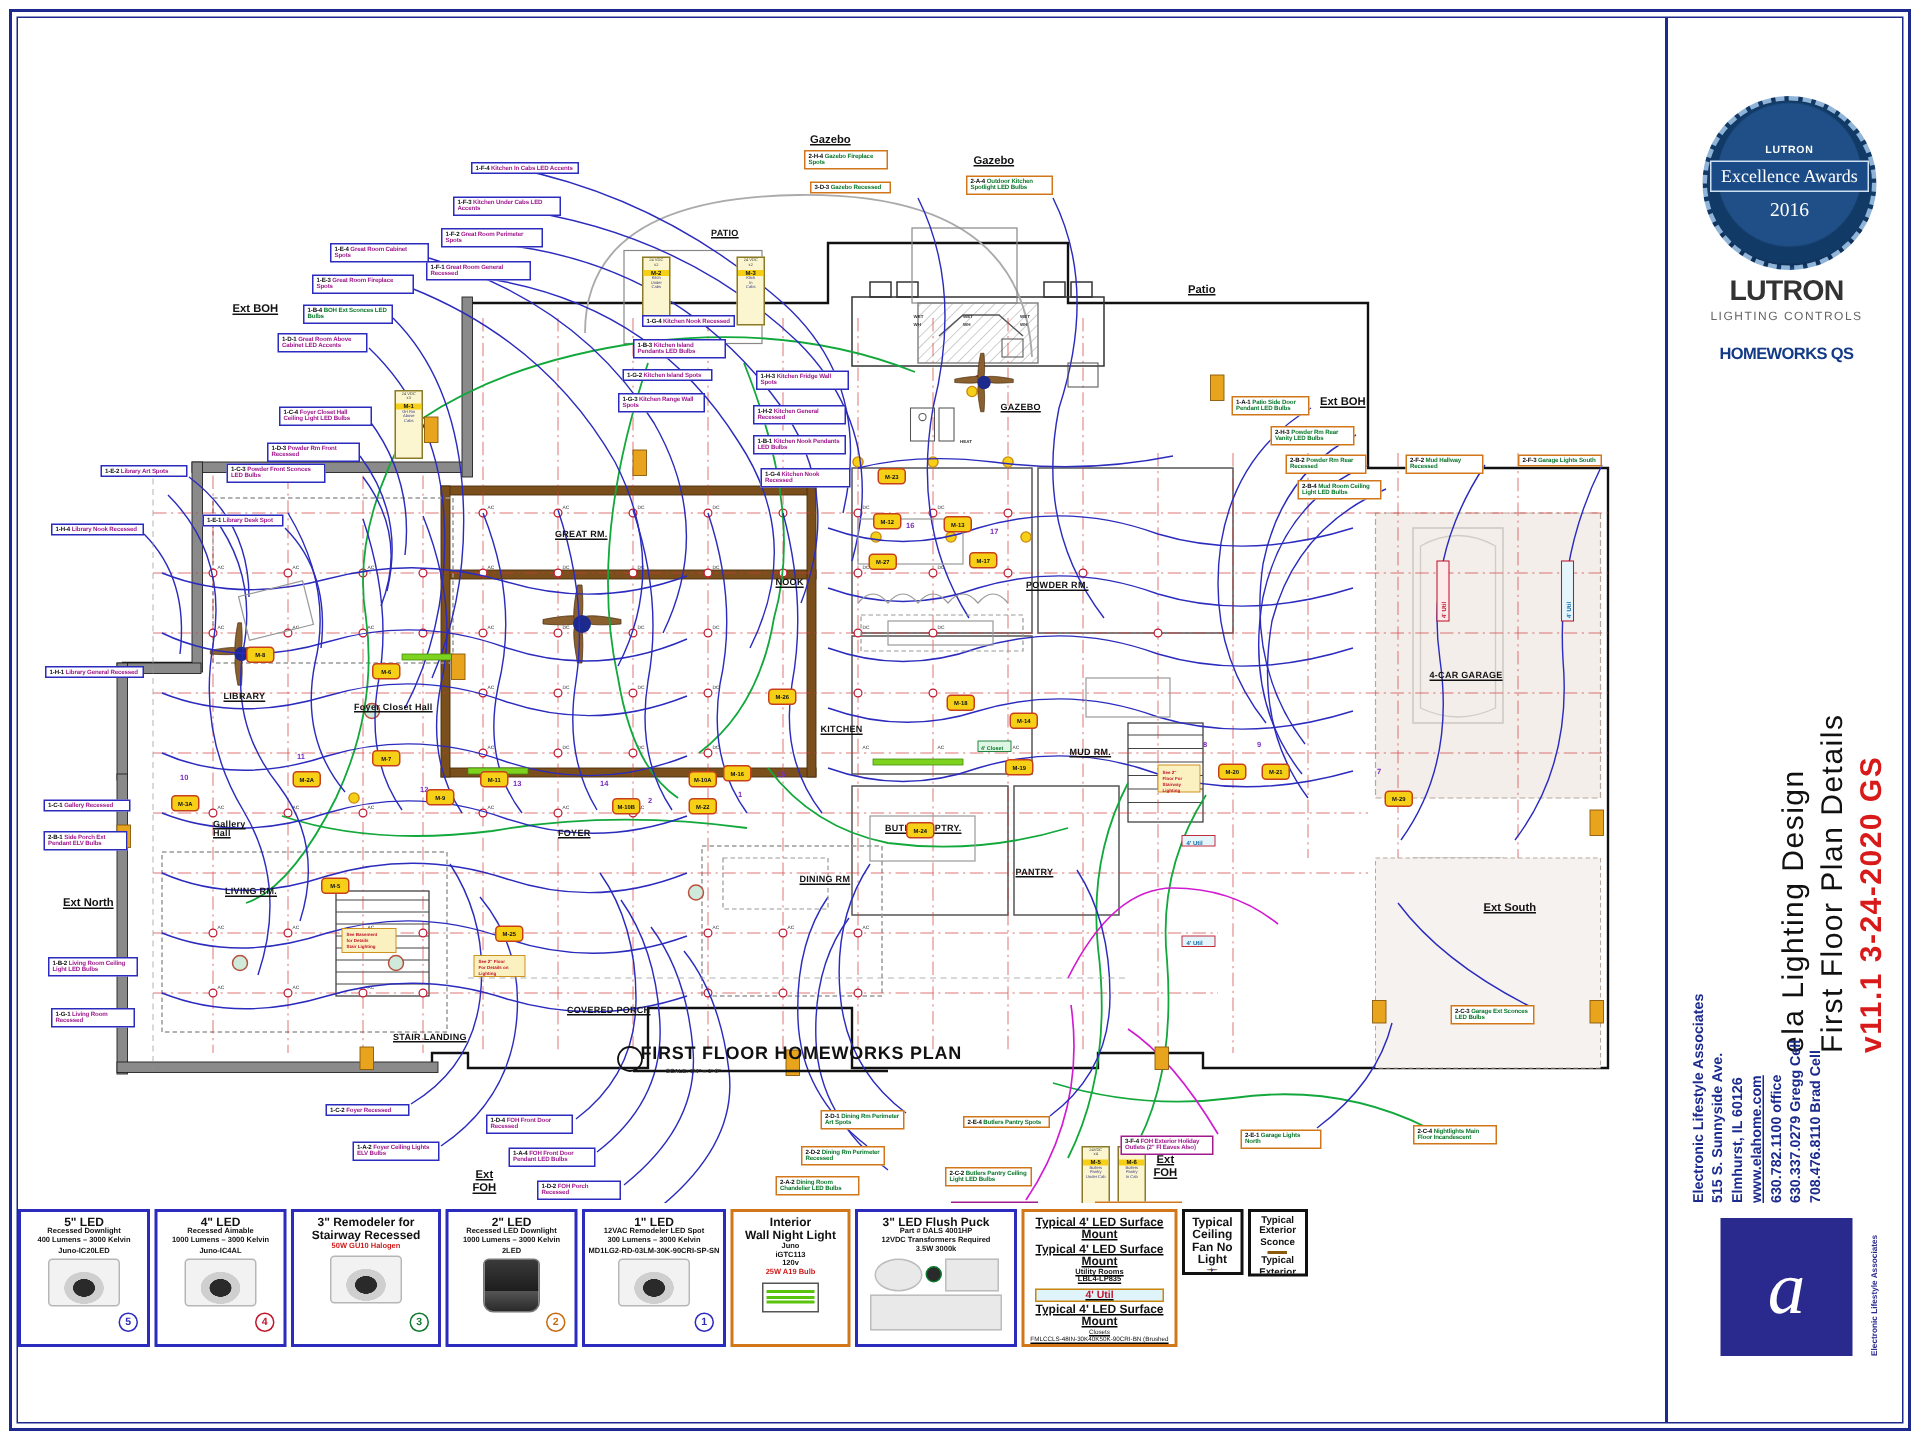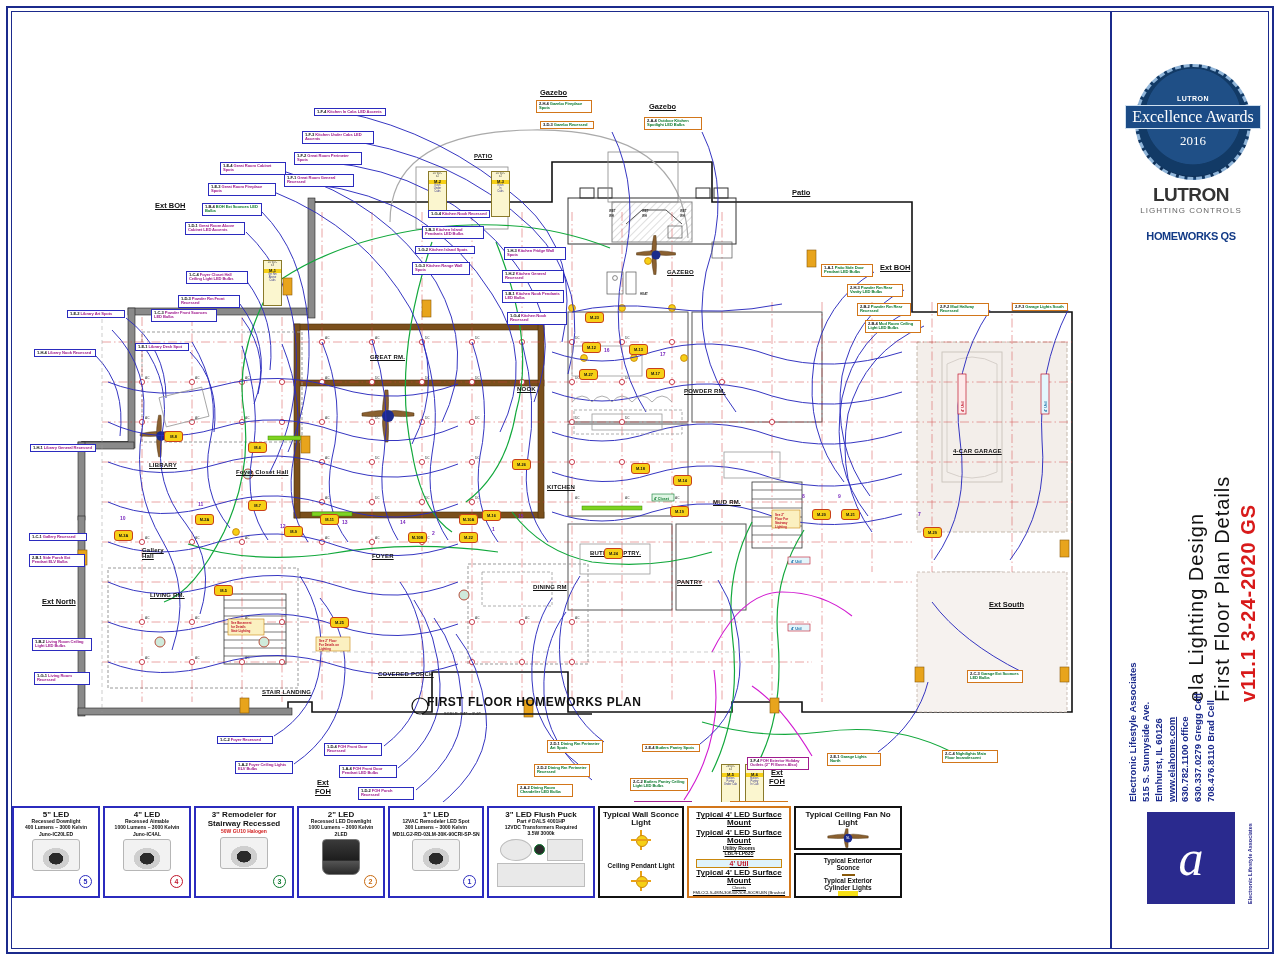--- a/index.html
+++ b/index.html
@@ -97,7 +97,7 @@
     border:3px dashed #8fb4d8;display:flex;flex-direction:column;align-items:center;justify-content:center;}
   .award .top{font-size:7px;font-weight:bold;color:#fff;letter-spacing:.5px;}
   .award .mid{margin-top:3px;background:#1b4b86;border:1.5px solid #cfe0f0;color:#fff;
-    font-family:"Liberation Serif",serif;font-size:16px;padding:2px 6px;white-space:nowrap;}
+    font-family:"Liberation Serif",serif;font-size:12px;padding:2px 6px;white-space:nowrap;}
   .award .yr{margin-top:4px;font-family:"Liberation Serif",serif;font-size:13px;color:#fff;}
   .lutron{position:absolute;left:18px;top:172px;width:120px;text-align:center;}
   .lutron .lw{font-size:19px;font-weight:bold;color:#333;letter-spacing:-0.5px;}

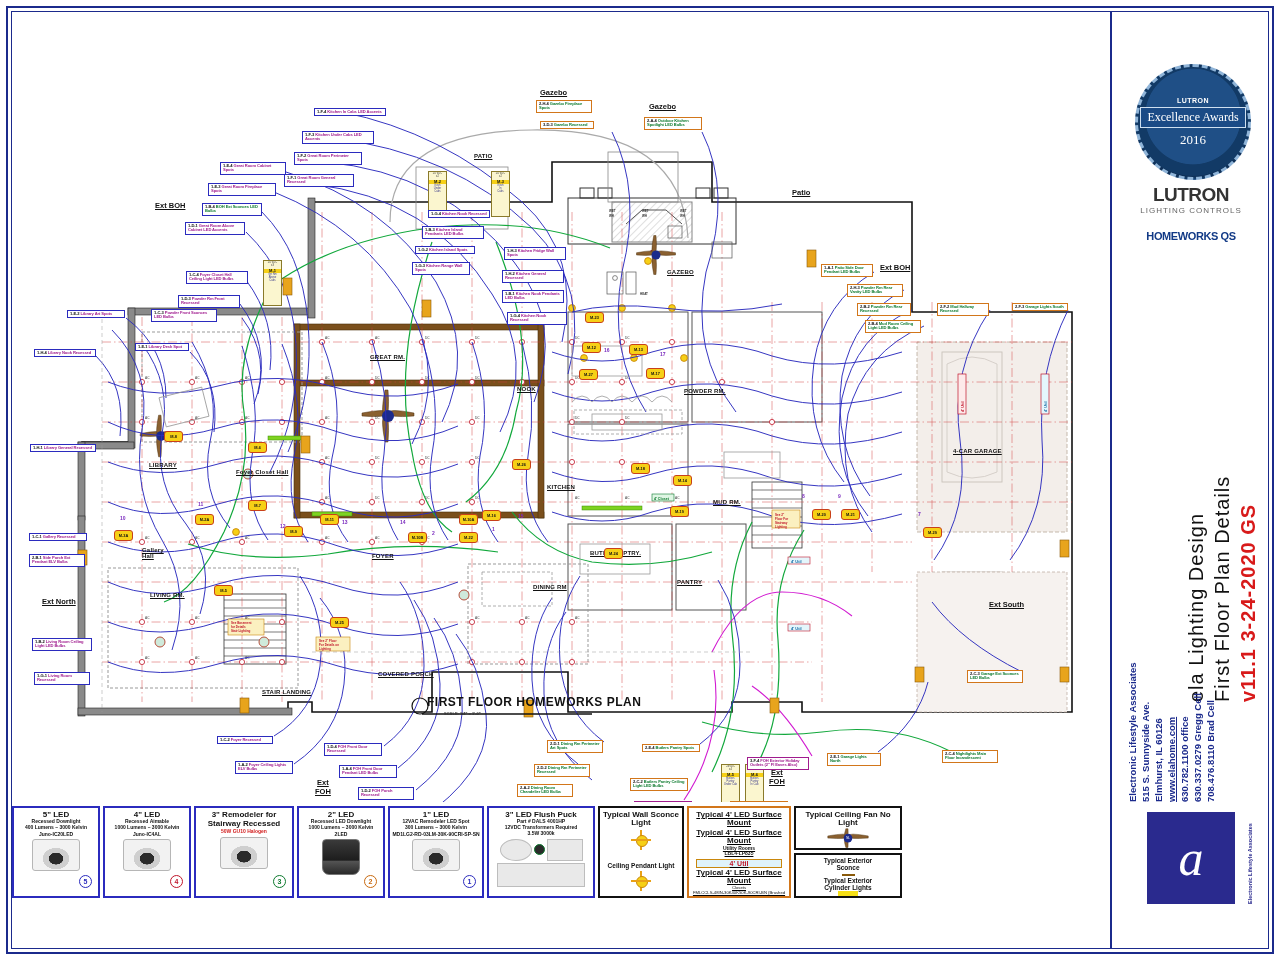--- a/index.html
+++ b/index.html
@@ -843,6 +843,17 @@
         <div class="can"></div>
         <div class="badge" style="bottom:8px;border-color:#2b2bbe;color:#2b2bbe">1</div>
       </div>
+      <div class="lcard org" style="width: 80px;">
+        <h4>Interior</h4>
+        <h4>Wall Night Light</h4>
+        <div class="sub">Juno<br>iGTC113<br>120v</div>
+        <div class="sub red">25W A19 Bulb</div>
+        <div class="nlbox">
+          <i></i>
+          <i></i>
+          <i></i>
+        </div>
+      </div>
       <div class="lcard" style="width: 108px;">
         <h4>3" LED Flush Puck</h4>
         <div class="sub">Part # DALS 4001HP<br>12VDC Transformers Required<br>3.5W 3000k</div>

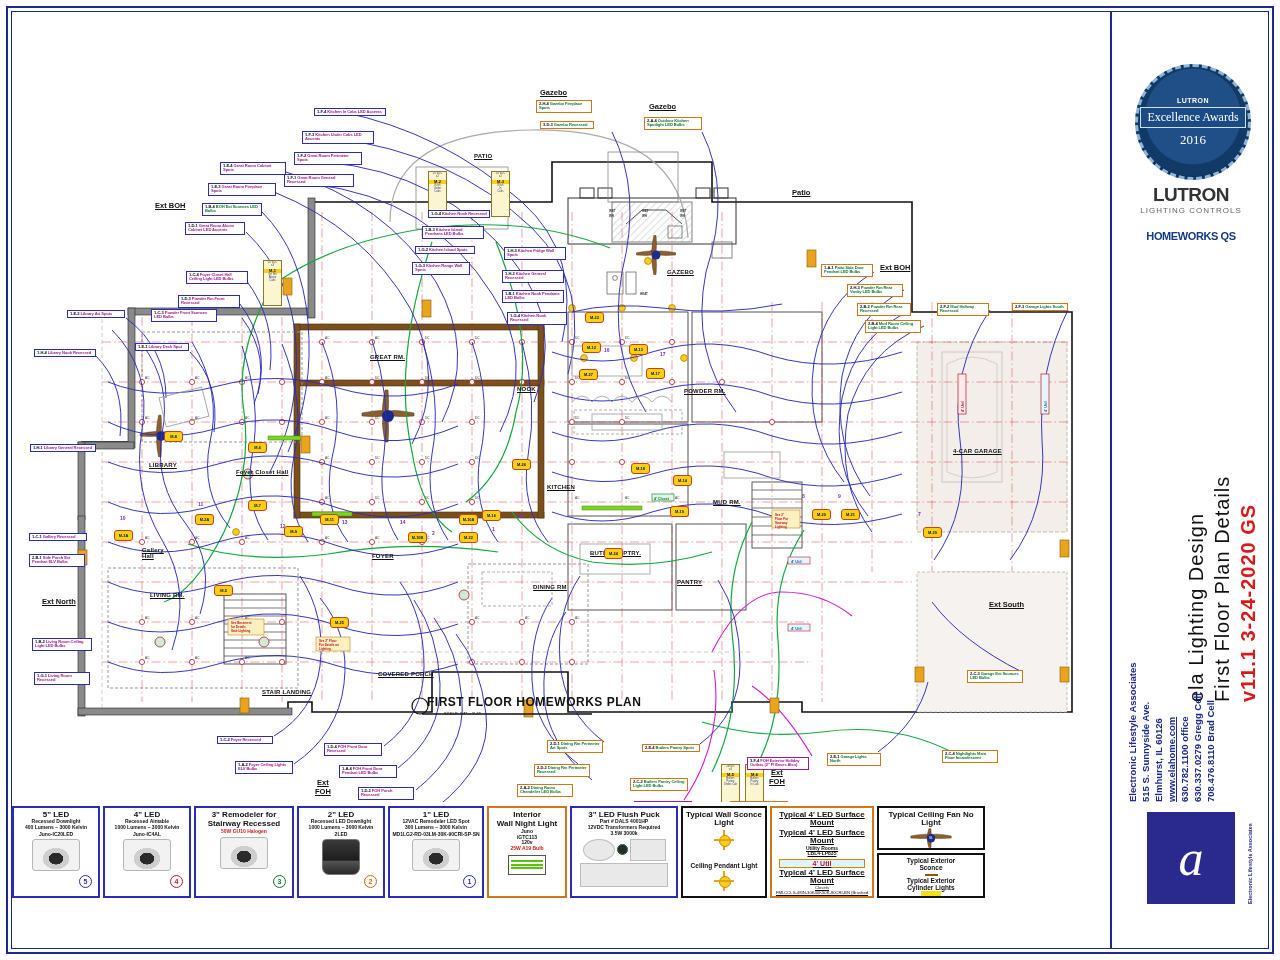--- a/index.html
+++ b/index.html
@@ -864,16 +864,6 @@
         </div>
         <div class="ph" style="width:86px;height:22px;margin-top:2px;"></div>
       </div>
-      <div class="lcard blk" style="width: 86px;">
-        <h4>Typical Wall Sconce Light</h4>
-        <div class="star">
-          <i></i>
-        </div>
-        <div class="sub" style="margin-top:10px;font-size:6.5px;">Ceiling Pendant Light</div>
-        <div class="star">
-          <i></i>
-        </div>
-      </div>
       <div class="lcard org" style="width: 104px; text-decoration: underline;">
         <h4>Typical 4' LED Surface Mount</h4>
         <h4>Typical 4' LED Surface Mount</h4>

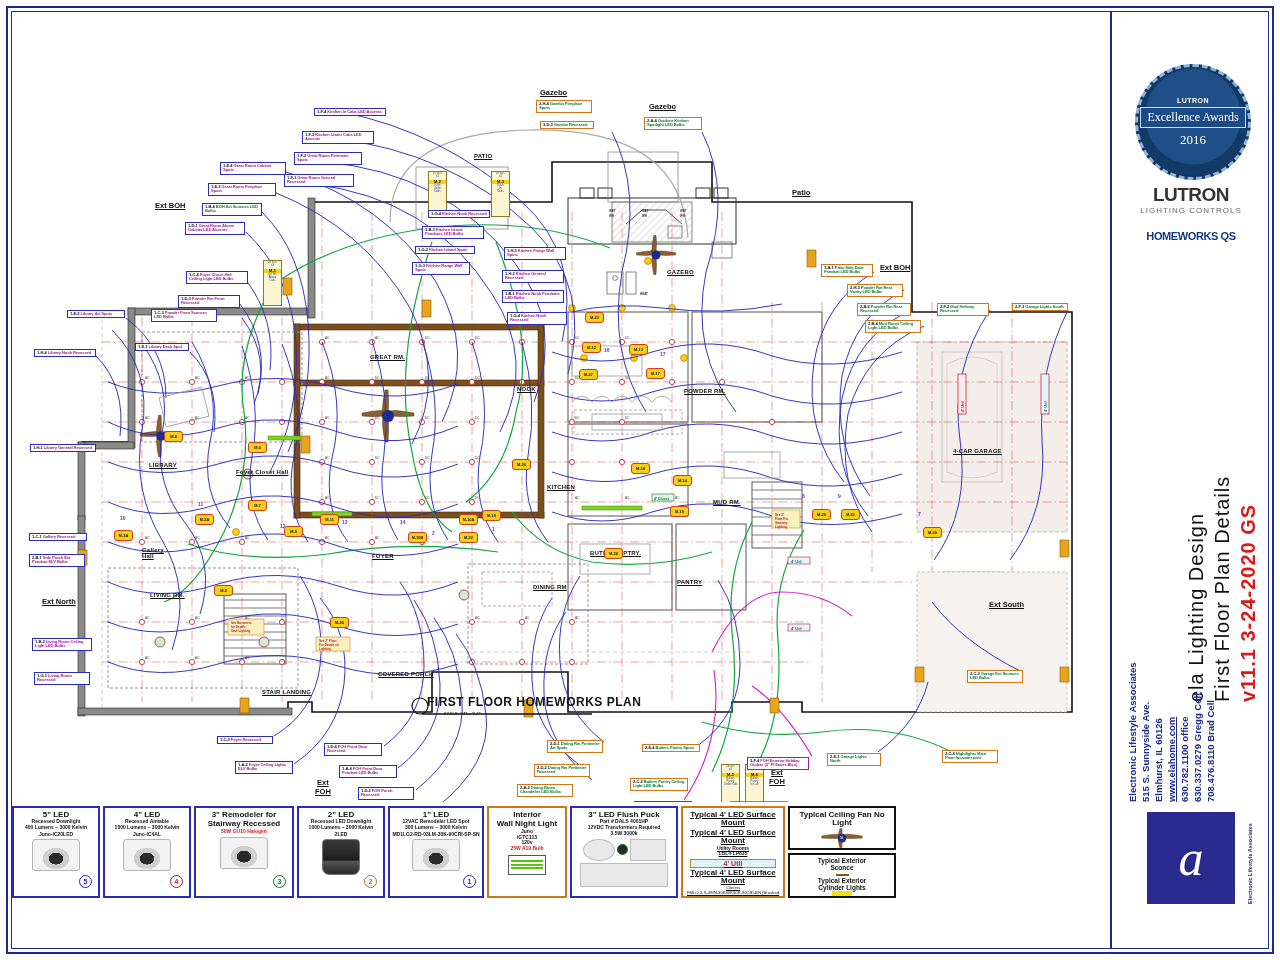--- a/index.html
+++ b/index.html
@@ -872,7 +872,7 @@
         <h4>Typical 4' LED Surface Mount</h4>
         <div class="sub sm">Closets<br>FMLCCLS-48IN-30K40K50K-90CRI-BN (Brushed Nickle)</div>
       </div>
-      <div style="display: flex; flex-direction: column; gap: 3px; width: 84px;">
+      <div style="display: flex; flex-direction: row; gap: 3px; width: 84px;">
         <div class="lcard blk" style="height:44px;width:108px;">
           <h4>Typical Ceiling Fan No Light</h4>
           <svg width="70" height="28" viewBox="-32 -14 64 28">

